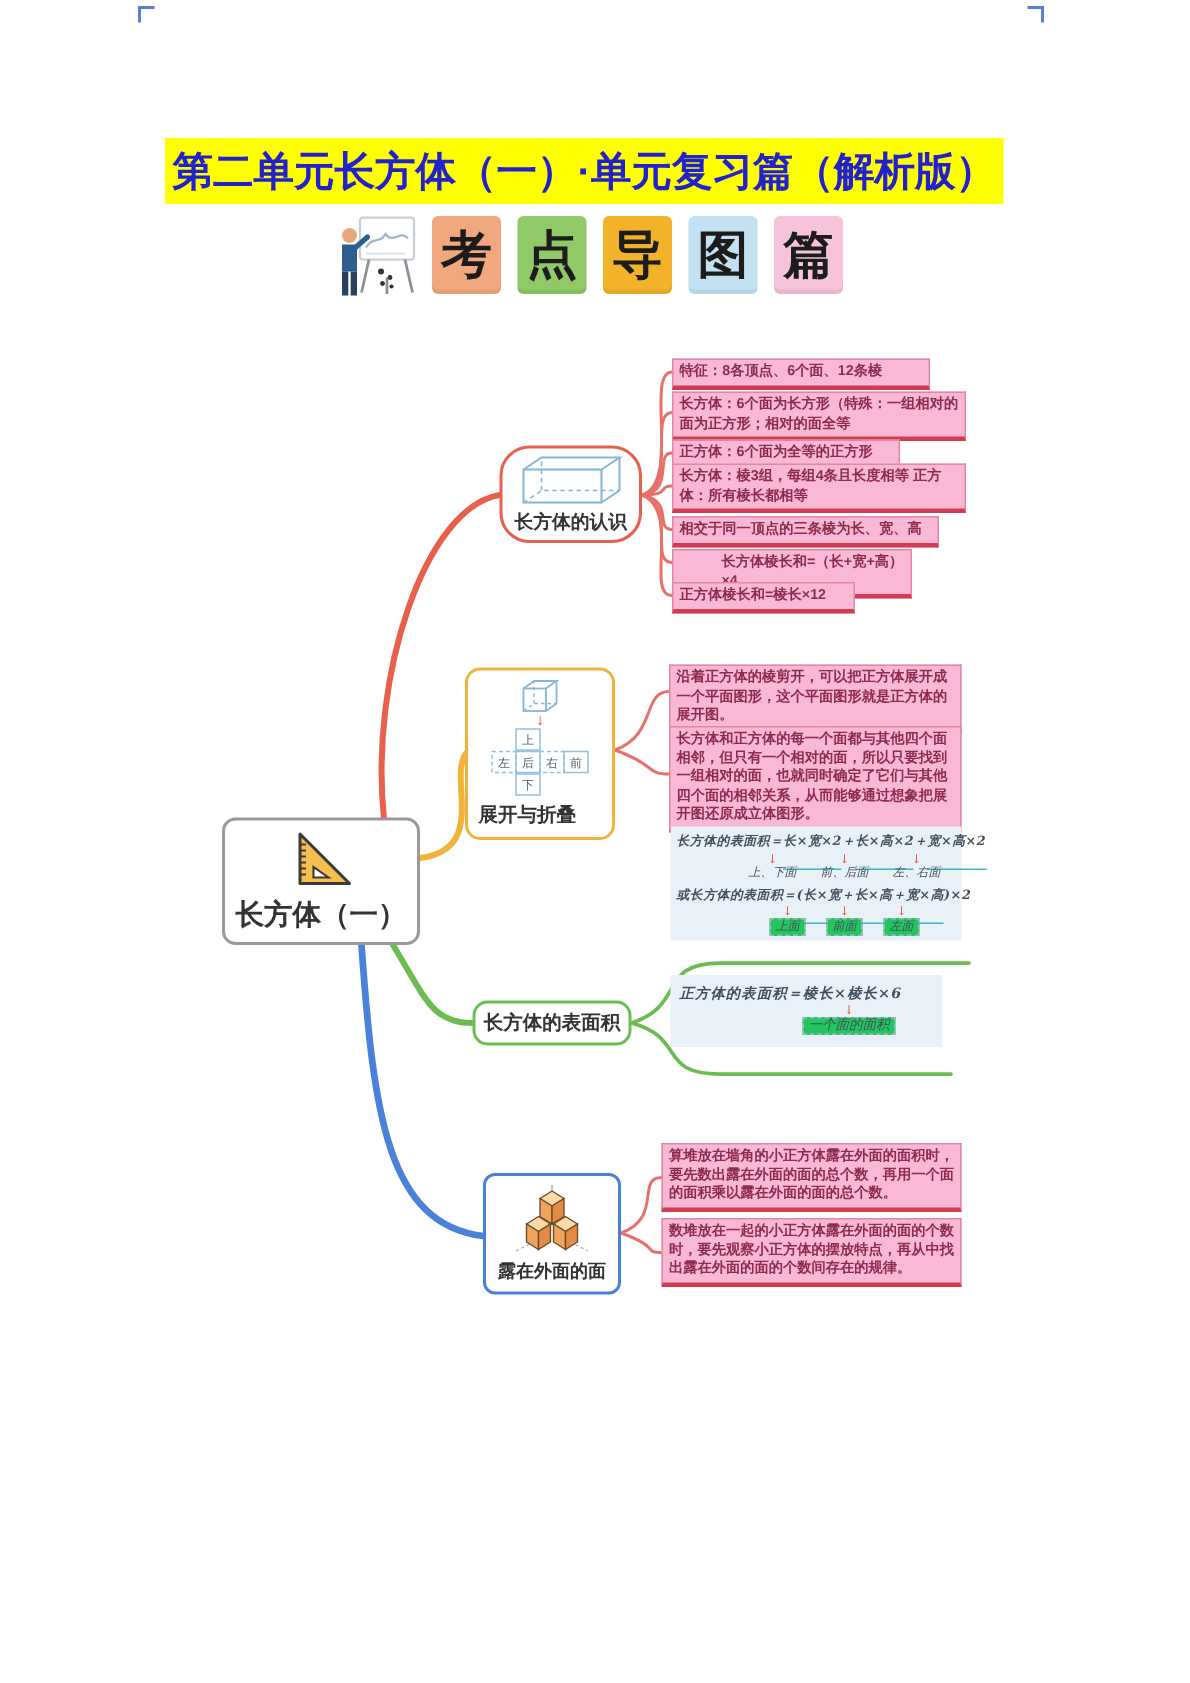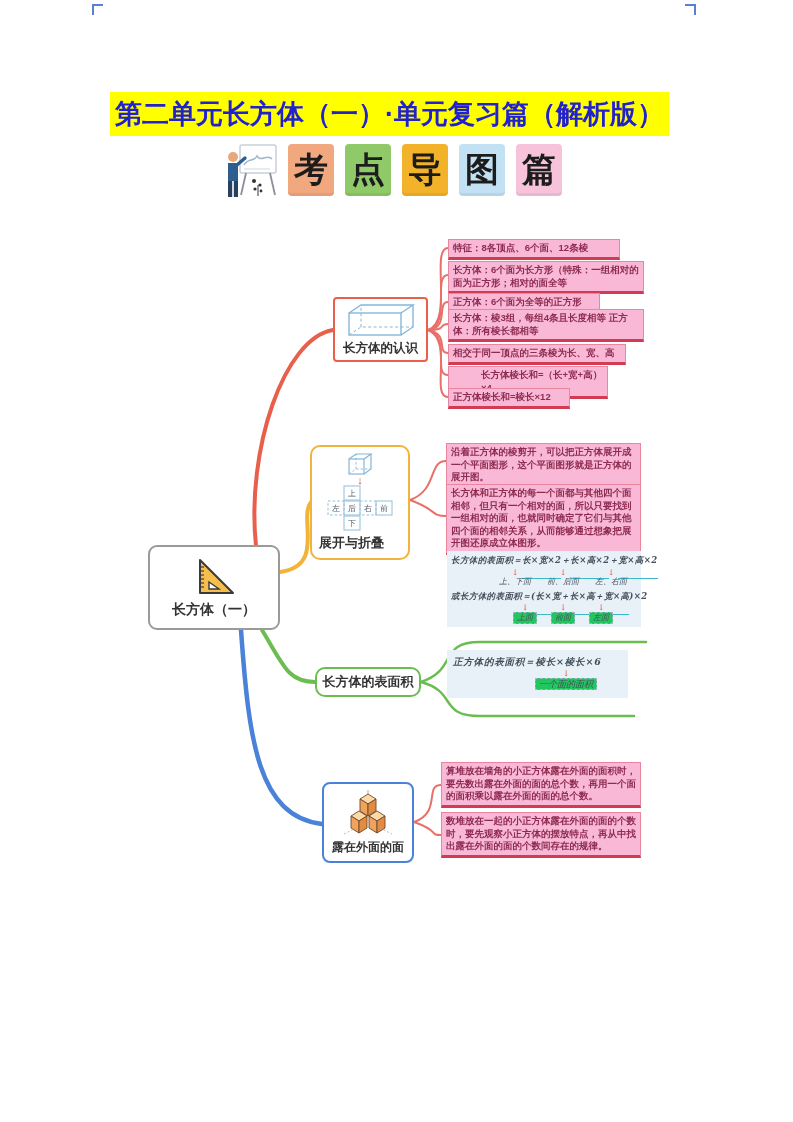--- a/index.html
+++ b/index.html
@@ -36,7 +36,7 @@
   .root-node { left:148px; top:545px; width:132px; height:85px; border:2px solid #9a9a9a; border-radius:9px; gap:4px; }
   .root-node .node-label { font-size:14px; }
 
-  .renshi-node { left:333px; top:297px; width:95px; height:65px; border:2px solid #e8604c; border-radius:4px; gap:2px; }
+  .renshi-node { left:333px; top:297px; width:95px; height:65px; border:2px solid #e8604c; border-radius:20px; gap:2px; }
   .renshi-node .node-label { font-size:12.5px; }
 
   .zhankai-node { left:310px; top:445px; width:100px; height:115px; border:2.5px solid #f2b33a; border-radius:10px;

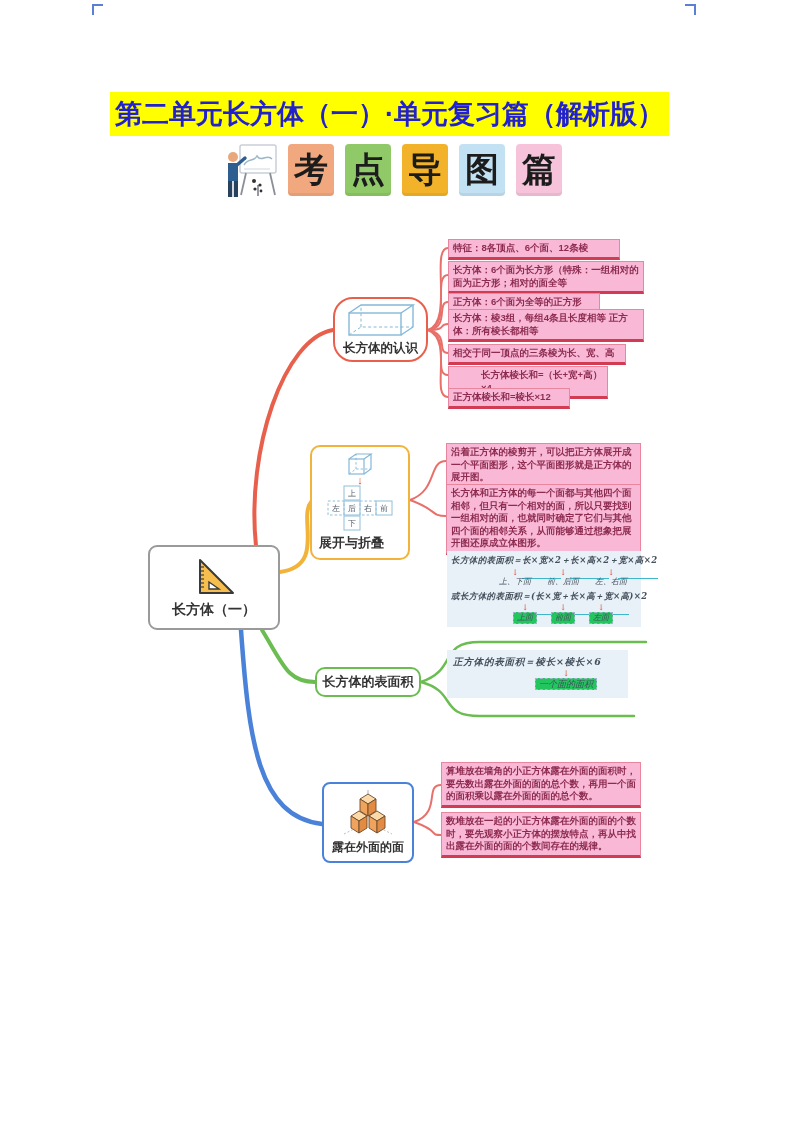--- a/index.html
+++ b/index.html
@@ -34,7 +34,7 @@
   .node-label { font-weight:bold; color:#333; white-space:nowrap; }
 
   .root-node { left:148px; top:545px; width:132px; height:85px; border:2px solid #9a9a9a; border-radius:9px; gap:4px; }
-  .root-node .node-label { font-size:14px; }
+  .root-node .node-label { font-size:19px; }
 
   .renshi-node { left:333px; top:297px; width:95px; height:65px; border:2px solid #e8604c; border-radius:20px; gap:2px; }
   .renshi-node .node-label { font-size:12.5px; }

